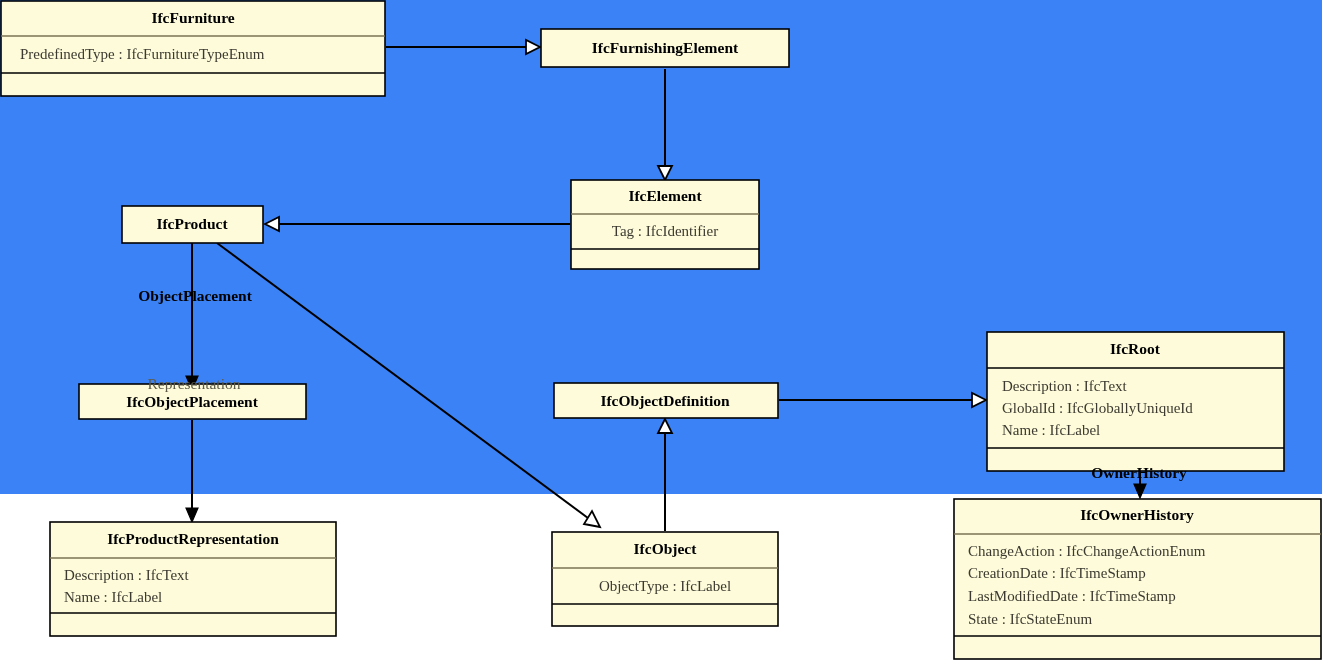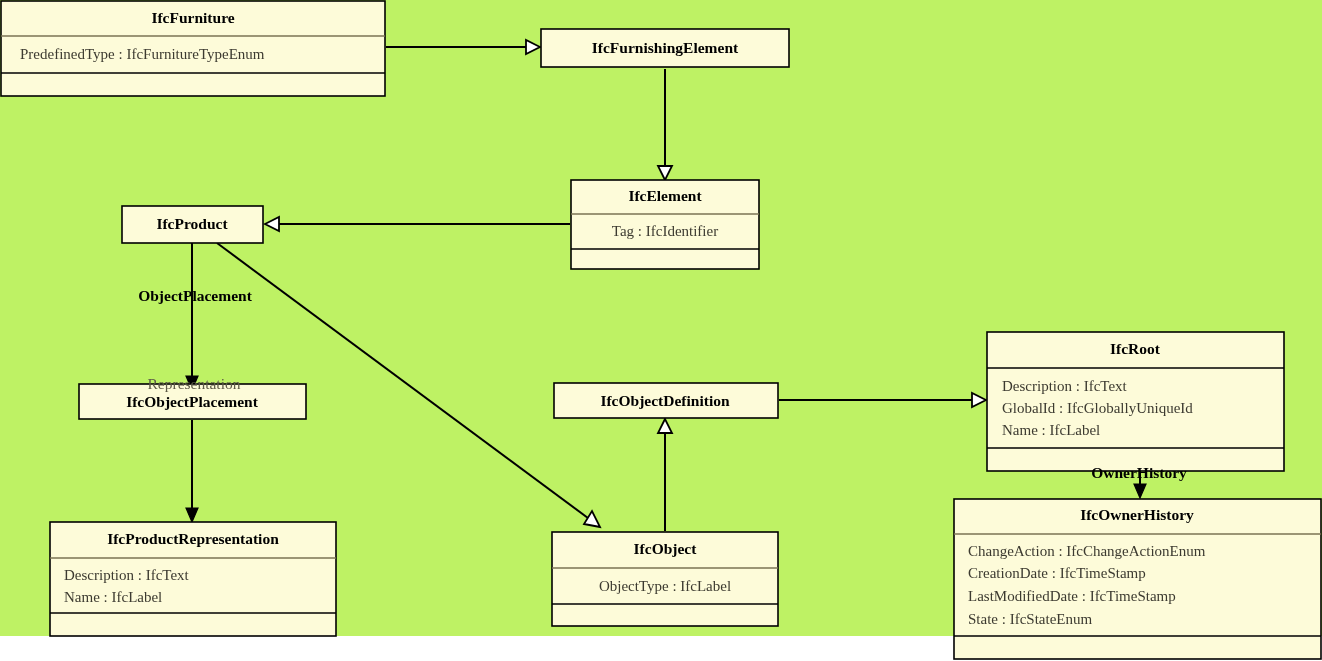--- a/index.html
+++ b/index.html
@@ -16,8 +16,8 @@
   #diagram-root {
     position: relative;
     width: 1322px;
-    height: 636px;
-    background: #bef264;
+    height: 494px;
+    background: #3b82f6;
   }
   svg.uml-canvas {
     position: absolute;

